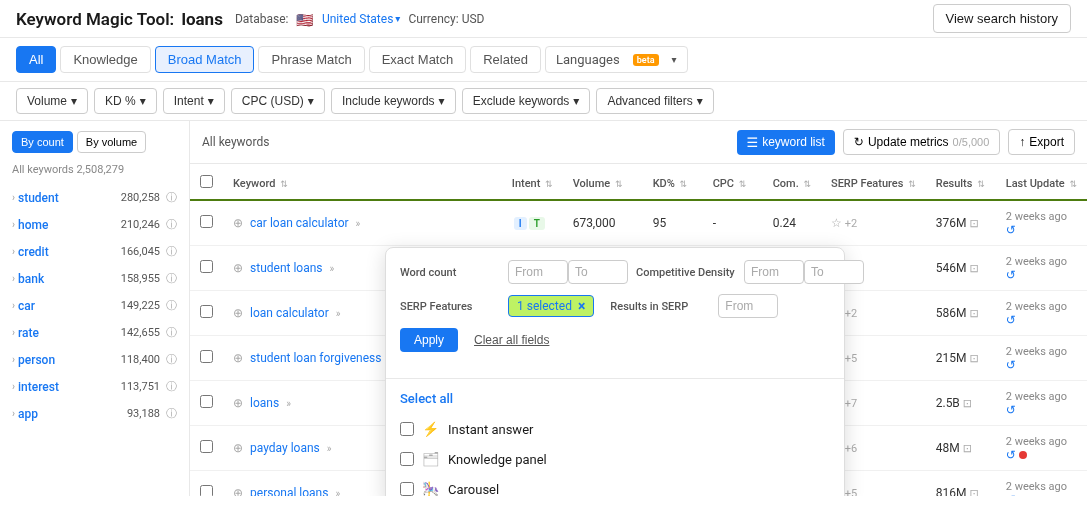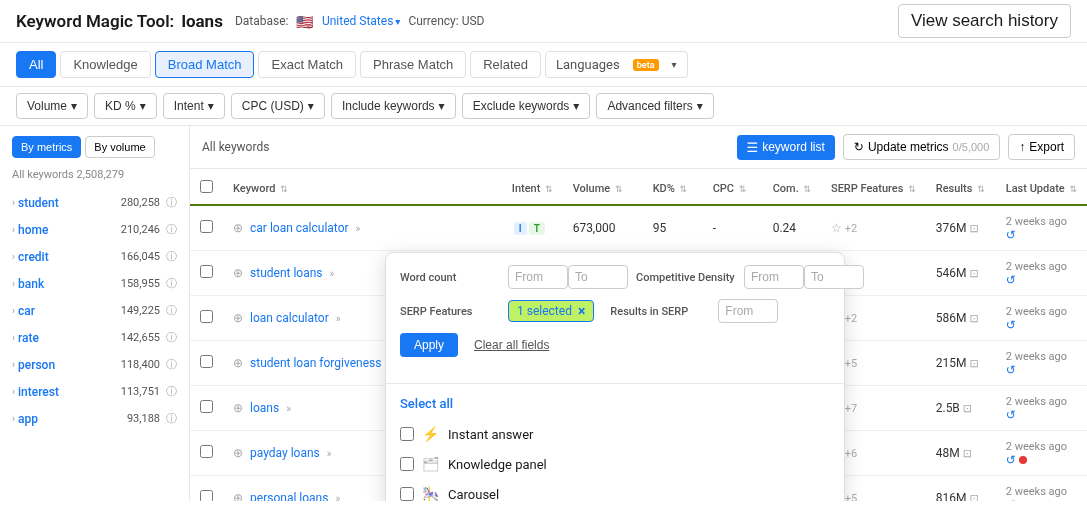--- a/index.html
+++ b/index.html
@@ -10,7 +10,7 @@
     .header-left { display: flex; align-items: center; gap: 12px; }
     .db-link { color: #1877f2; text-decoration: none; display: flex; align-items: center; gap: 2px; }
     .flag { font-size: 14px; }
-    .view-history-btn { background: #fff; border: 1px solid #ccc; border-radius: 4px; padding: 6px 12px; cursor: pointer; font-size: 17px; color: #1a1a1a; }
+    .view-history-btn { background: #fff; border: 1px solid #ccc; border-radius: 4px; padding: 6px 12px; cursor: pointer; font-size: 13px; color: #1a1a1a; }
 
     
     .tabs-row { display: flex; align-items: center; gap: 4px; padding: 8px 16px; border-bottom: 1px solid #e8e8e8; }

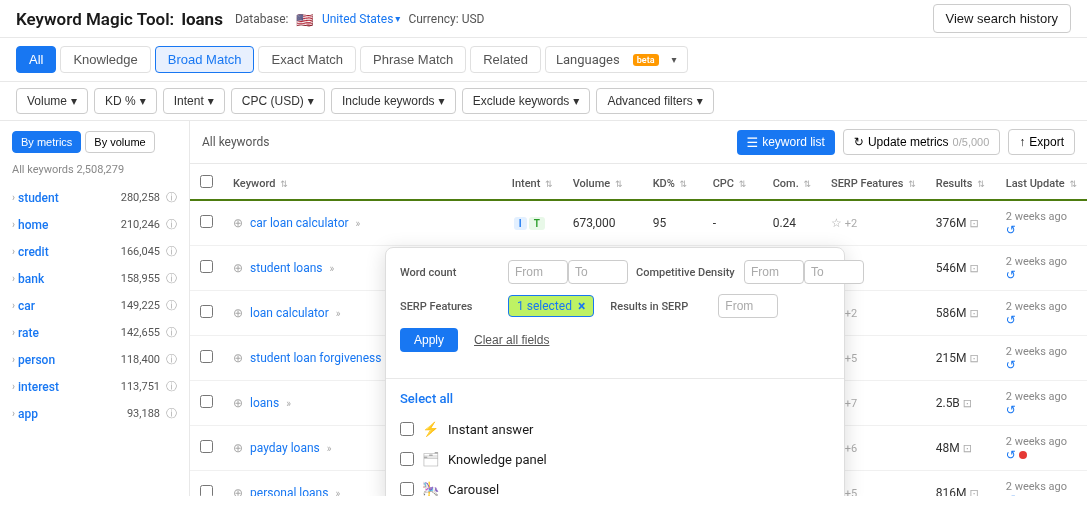--- a/index.html
+++ b/index.html
@@ -120,8 +120,8 @@
   <button class="tab active">All</button>
   <button class="tab">Knowledge</button>
   <button class="tab selected">Broad Match</button>
+  <button class="tab">Phrase Match</button>
   <button class="tab">Exact Match</button>
-  <button class="tab">Phrase Match</button>
   <button class="tab">Related</button>
   <div class="tab-languages">
     <span>Languages</span>

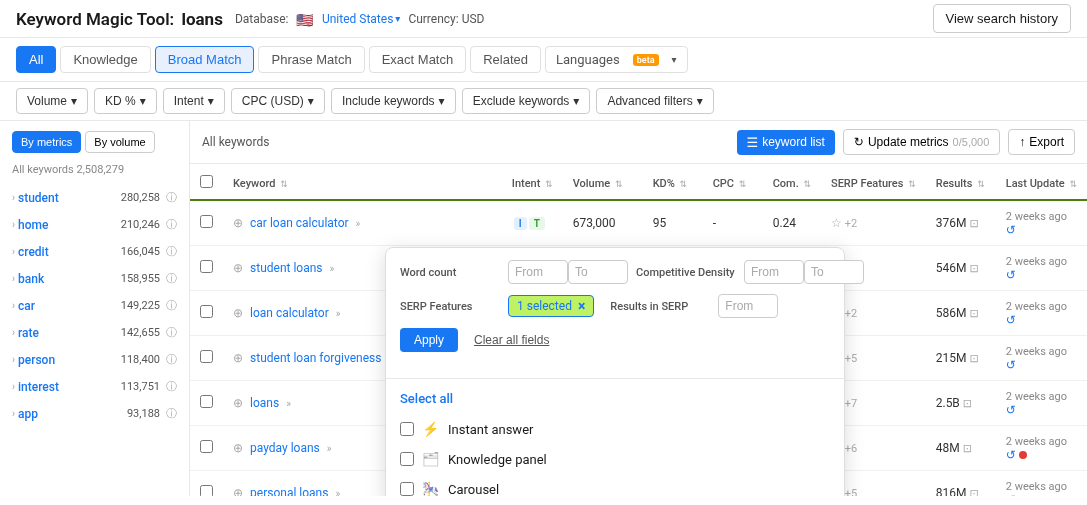--- a/index.html
+++ b/index.html
@@ -165,7 +165,7 @@
 
   <div class="sidebar">
     <div class="sidebar-header">
-      <button class="sort-btn active">By metrics</button>
+      <button class="sort-btn active">By count</button>
       <button class="sort-btn">By volume</button>
     </div>
     <div class="sidebar-info">

